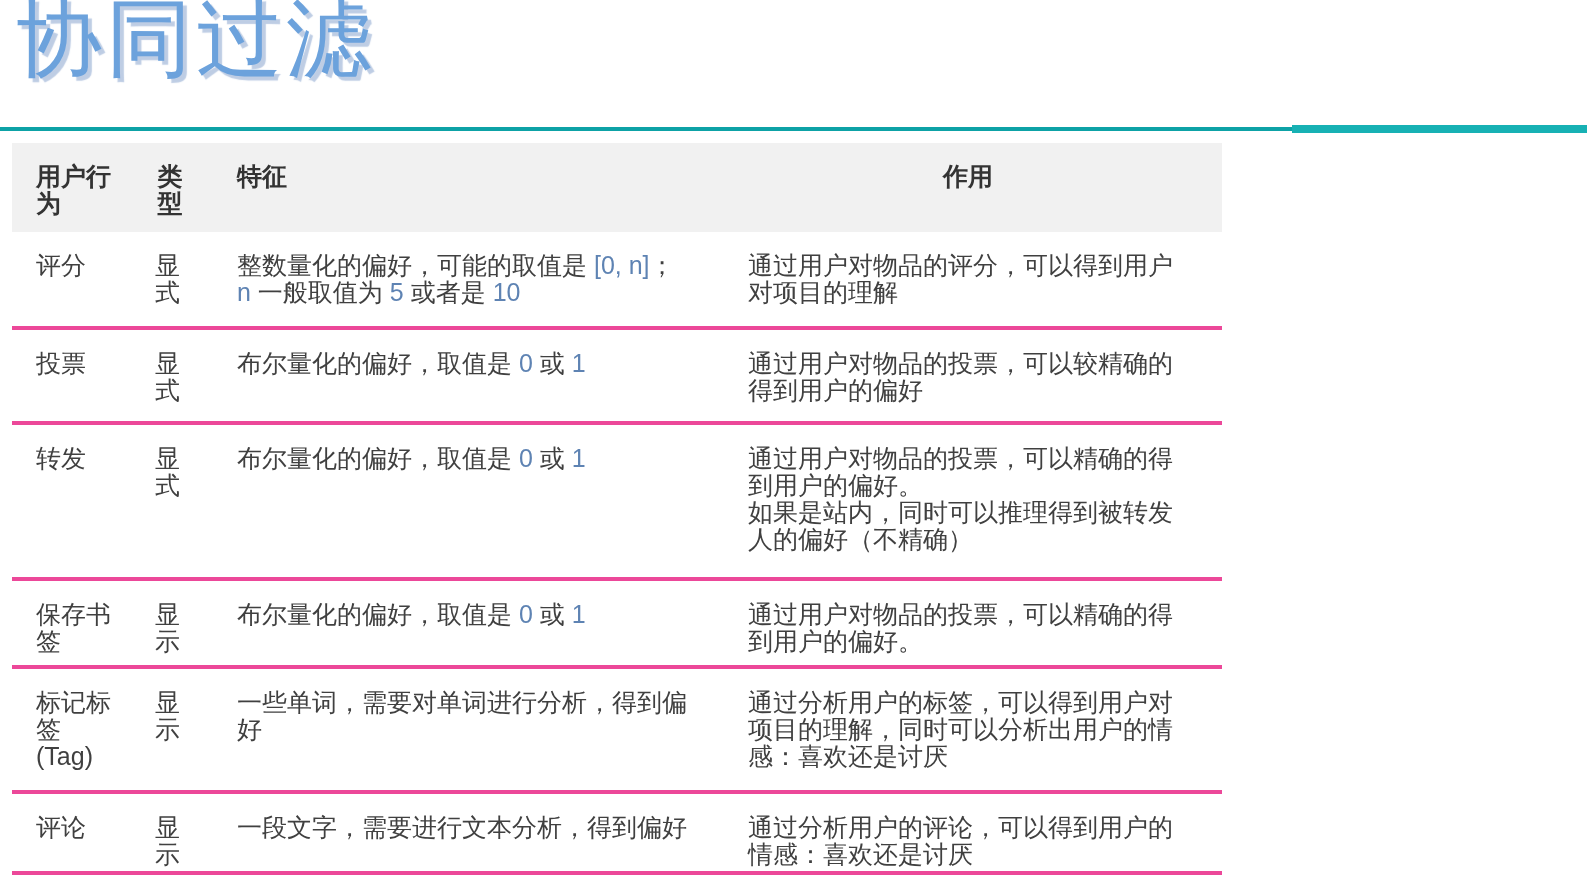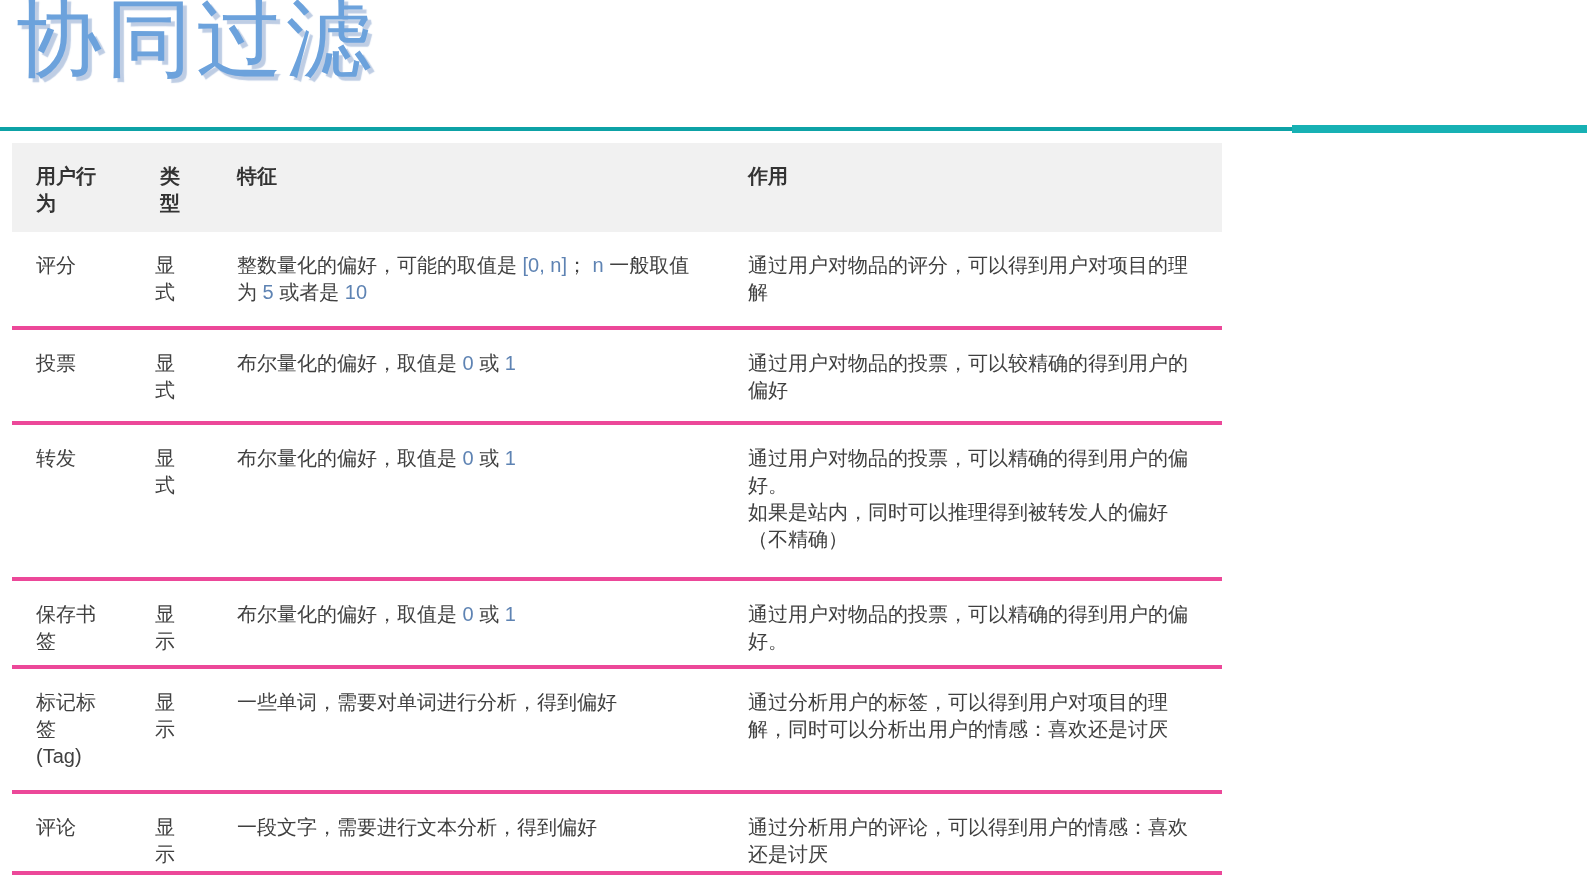--- a/index.html
+++ b/index.html
@@ -52,7 +52,7 @@
     border-collapse: collapse;
     table-layout: fixed;
     width: 1210px;
-    font-size: 20px;
+    font-size: 25px;
     line-height: 27px;
     color: #404040;
   }

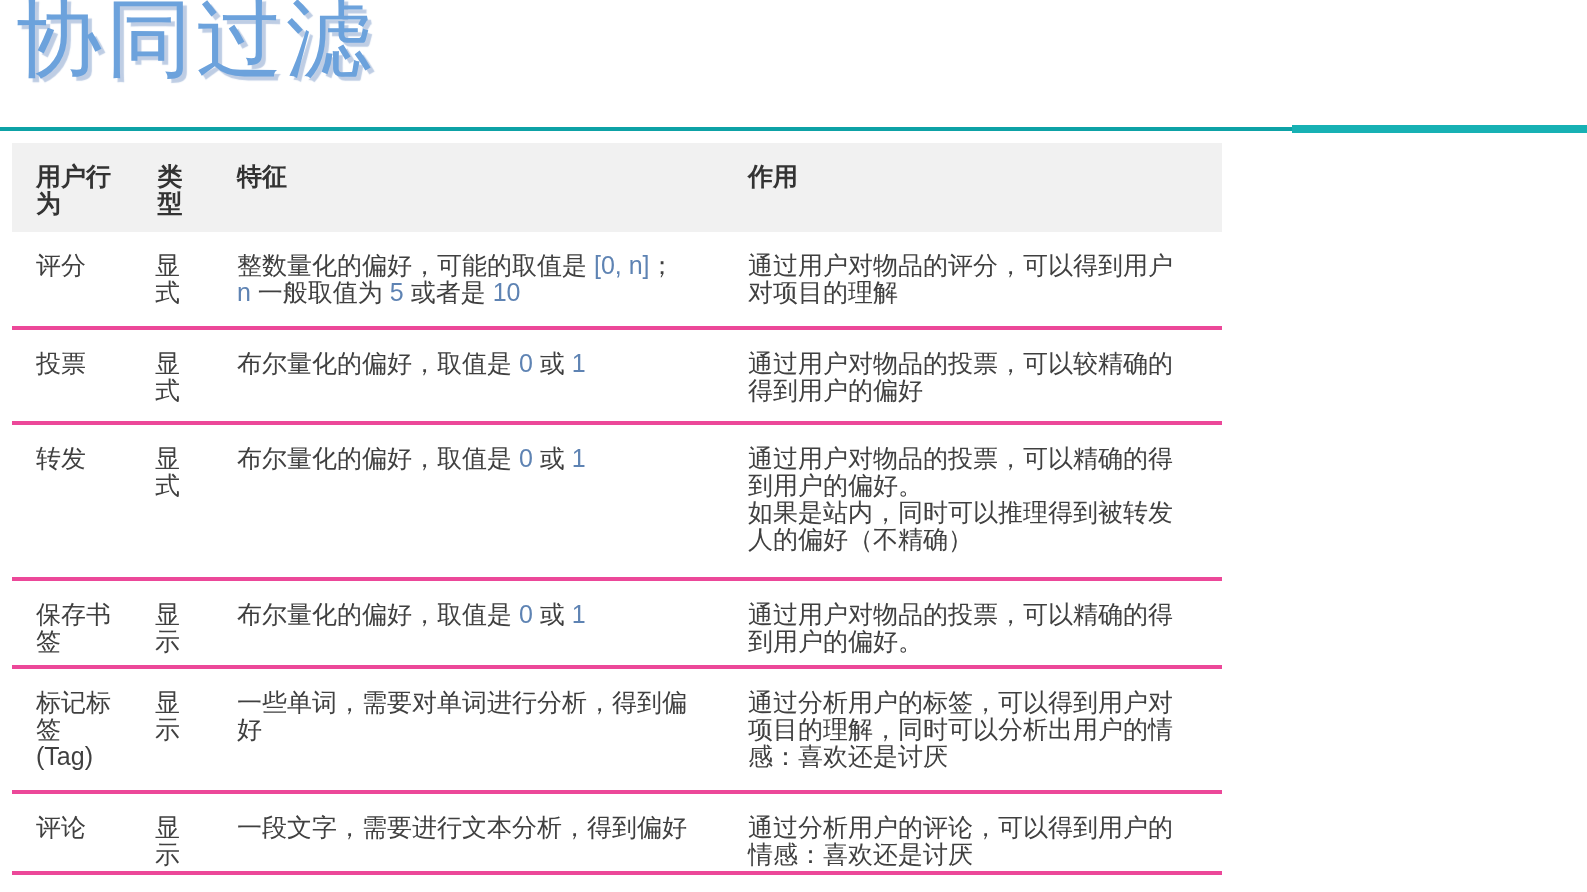--- a/index.html
+++ b/index.html
@@ -72,7 +72,7 @@
   th.h1 { padding-left: 24px; padding-right: 44px; }
   th.h2 { padding-right: 52px; text-align: center; }
   th.h3 { padding-right: 56px; }
-  th.h4 { padding-right: 34px; }
+  th.h4 { padding-right: 34px; text-align: center; }
 
   tbody td {
     vertical-align: top;

